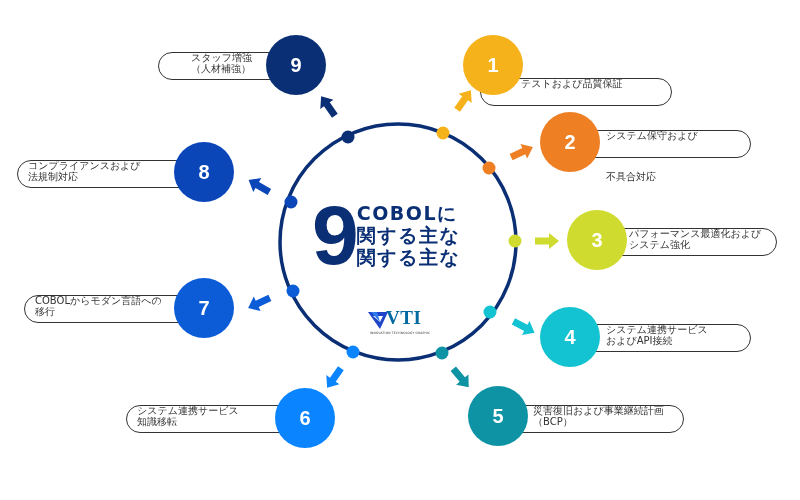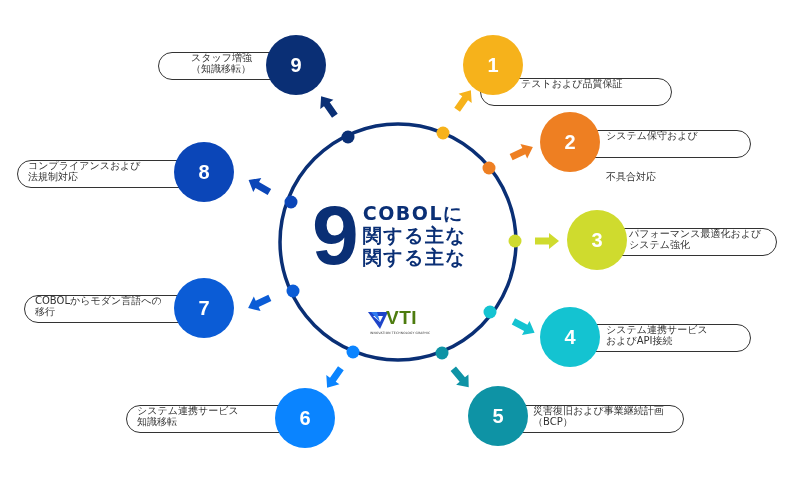--- a/index.html
+++ b/index.html
@@ -92,7 +92,7 @@
   </div>
   <div class="pill left" style="left:158px; top:52px; width:150px; padding-left:32px;">
     <span>スタッフ増強</span>
-    <span>（知識移転）</span>
+    <span>（人材補強）</span>
   </div>
 
   <div class="num" style="left:463px; top:35px; background:#F6B21B;">

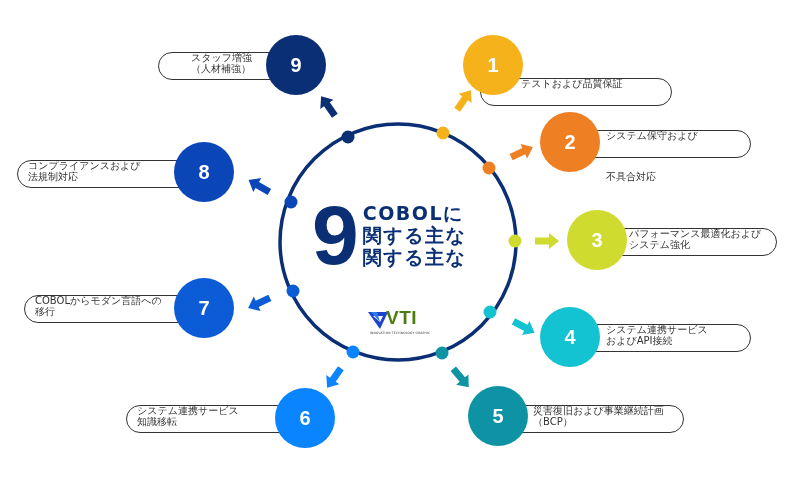--- a/index.html
+++ b/index.html
@@ -19,7 +19,7 @@
   .center-title { position:absolute; left:312px; top:200px; display:flex; align-items:center; }
   .big9 { font-family:"Liberation Sans", sans-serif; font-weight:bold; font-size:84px; color:#0A2F75;
           line-height:70px; letter-spacing:-2px; }
-  .title-lines { margin-left:6px; color:#0A2F75; font-weight:bold; font-size:19px; line-height:22px; letter-spacing:1.5px; }
+  .title-lines { color:#0A2F75; font-weight:bold; font-size:19px; line-height:22px; letter-spacing:1.5px; }
   .title-lines span { display:block; }
   .logo { position:absolute; left:368px; top:310px; width:82px; height:28px; }
   .logo-text { position:absolute; left:18px; top:-3px; font-family:Liberation Sans, sans-serif; font-weight:bold;

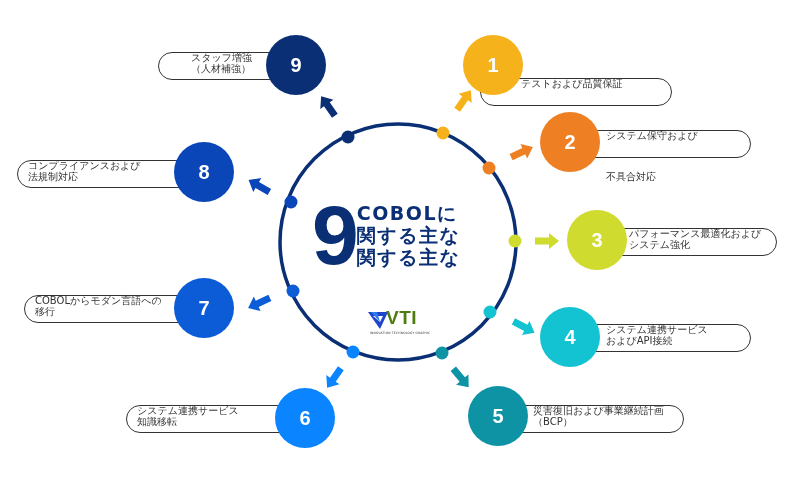--- a/index.html
+++ b/index.html
@@ -22,8 +22,8 @@
   .title-lines { color:#0A2F75; font-weight:bold; font-size:19px; line-height:22px; letter-spacing:1.5px; }
   .title-lines span { display:block; }
   .logo { position:absolute; left:368px; top:310px; width:82px; height:28px; }
-  .logo-text { position:absolute; left:18px; top:-3px; font-family:Liberation Sans, sans-serif; font-weight:bold;
-               font-size:19px; color:#4d7c0f; letter-spacing:0.5px; }
+  .logo-text { position:absolute; left:18px; top:-3px; font-family:Liberation Serif, serif; font-weight:bold;
+               font-size:19px; color:#0369a1; letter-spacing:0.5px; }
   .logo-tag { position:absolute; left:2px; top:21px; font-size:3px; color:#333; letter-spacing:0.2px; white-space:nowrap; }
 </style>
 </head>

